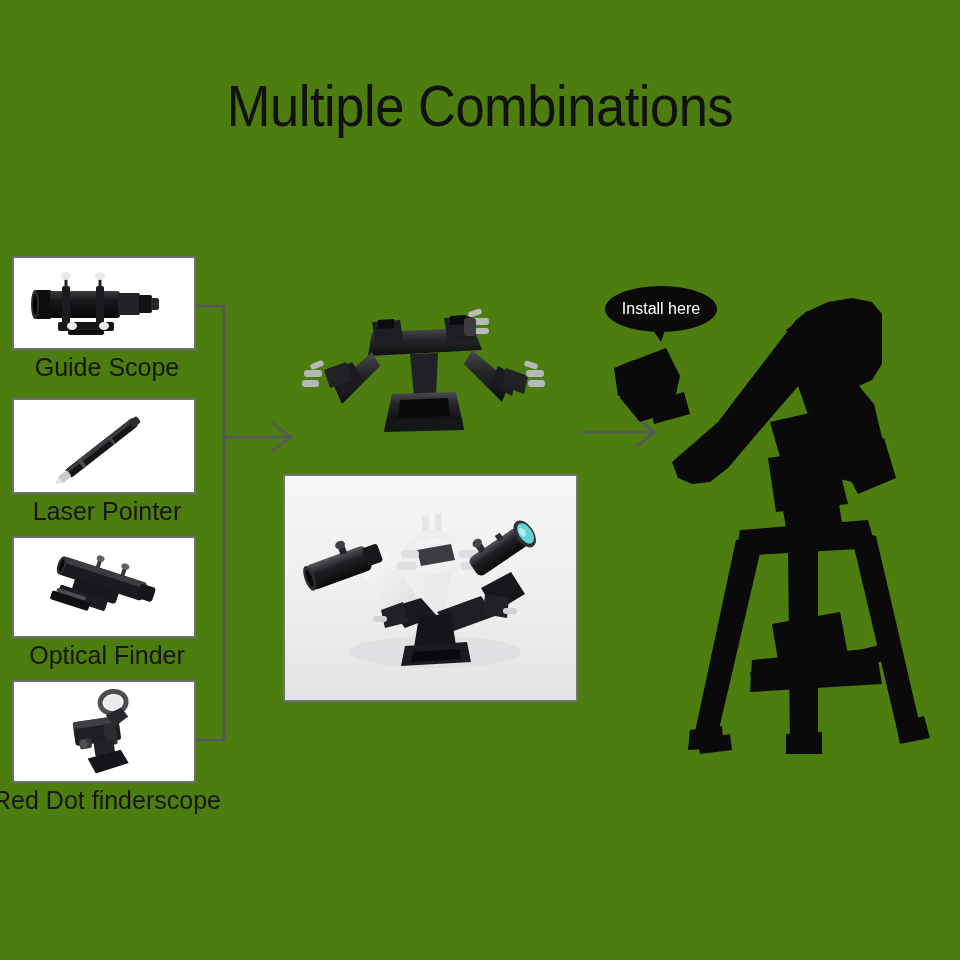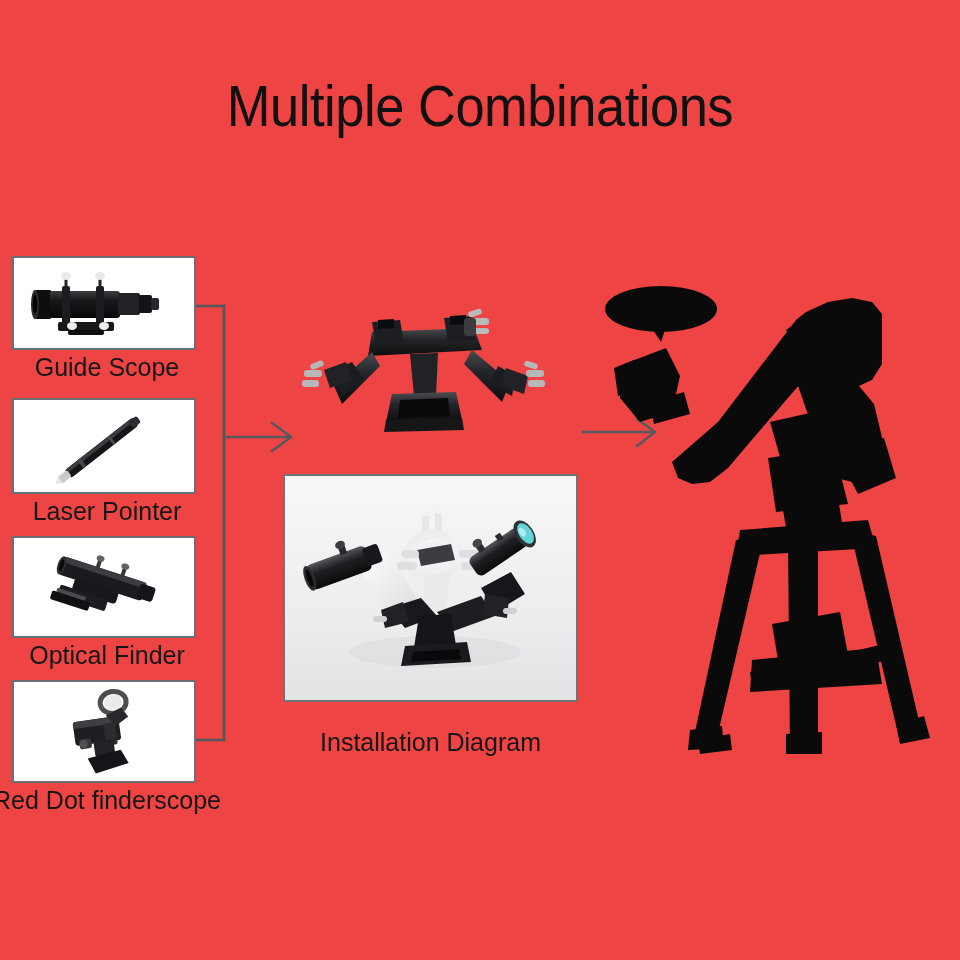--- a/index.html
+++ b/index.html
@@ -15,7 +15,7 @@
     position: relative;
     width: 960px;
     height: 960px;
-    background: #ef4444;
+    background: #4d7c0f;
     overflow: hidden;
   }
 

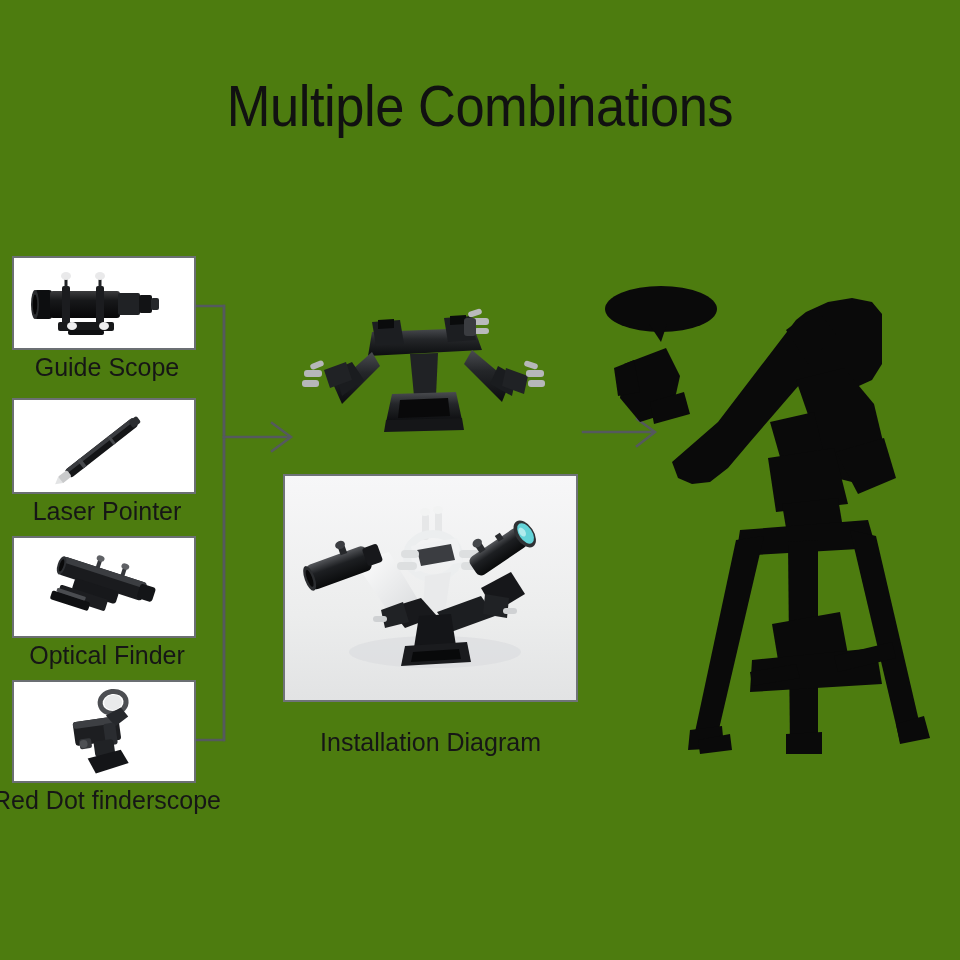--- a/index.html
+++ b/index.html
@@ -427,6 +427,7 @@
       <ellipse cx="56" cy="23" rx="56" ry="23" fill="#0a0a0a"></ellipse>
       <path d="M44 38 L56 56 L62 38 Z" fill="#0a0a0a"></path>
     </svg>
+    <div id="callout-text">Install here</div>
   </div>
 
 </div>

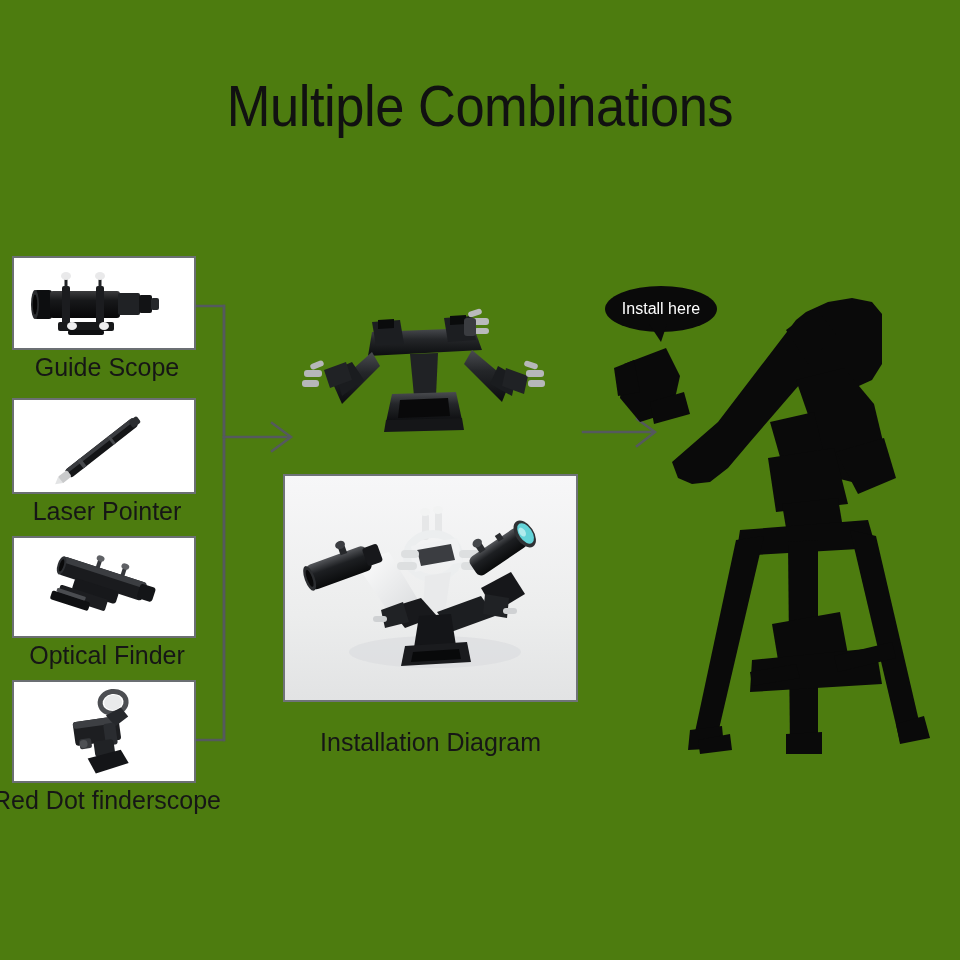--- a/index.html
+++ b/index.html
@@ -361,7 +361,6 @@
       </g>
     </svg>
   </div>
-  <div id="install-caption">Installation Diagram</div>
 
   <svg id="telescope" width="360" height="500" viewBox="0 0 360 500">
     <g fill="#0a0a0a">

